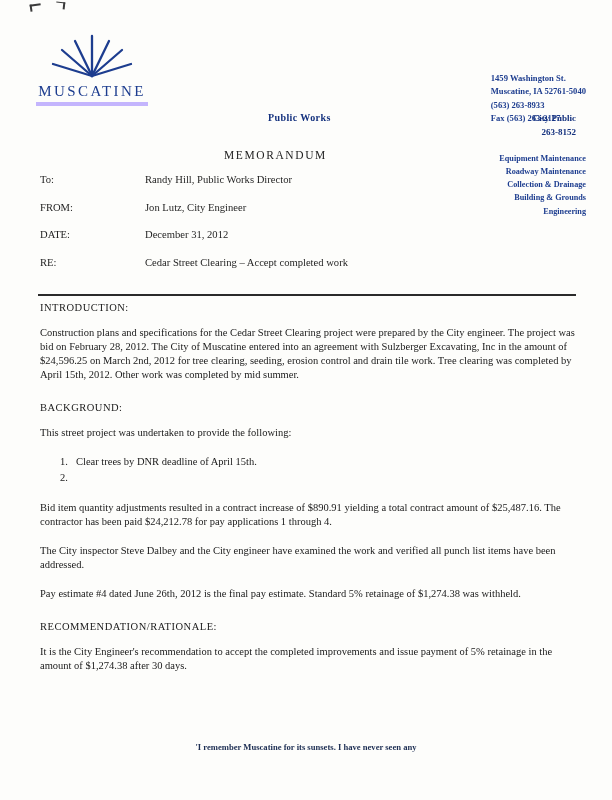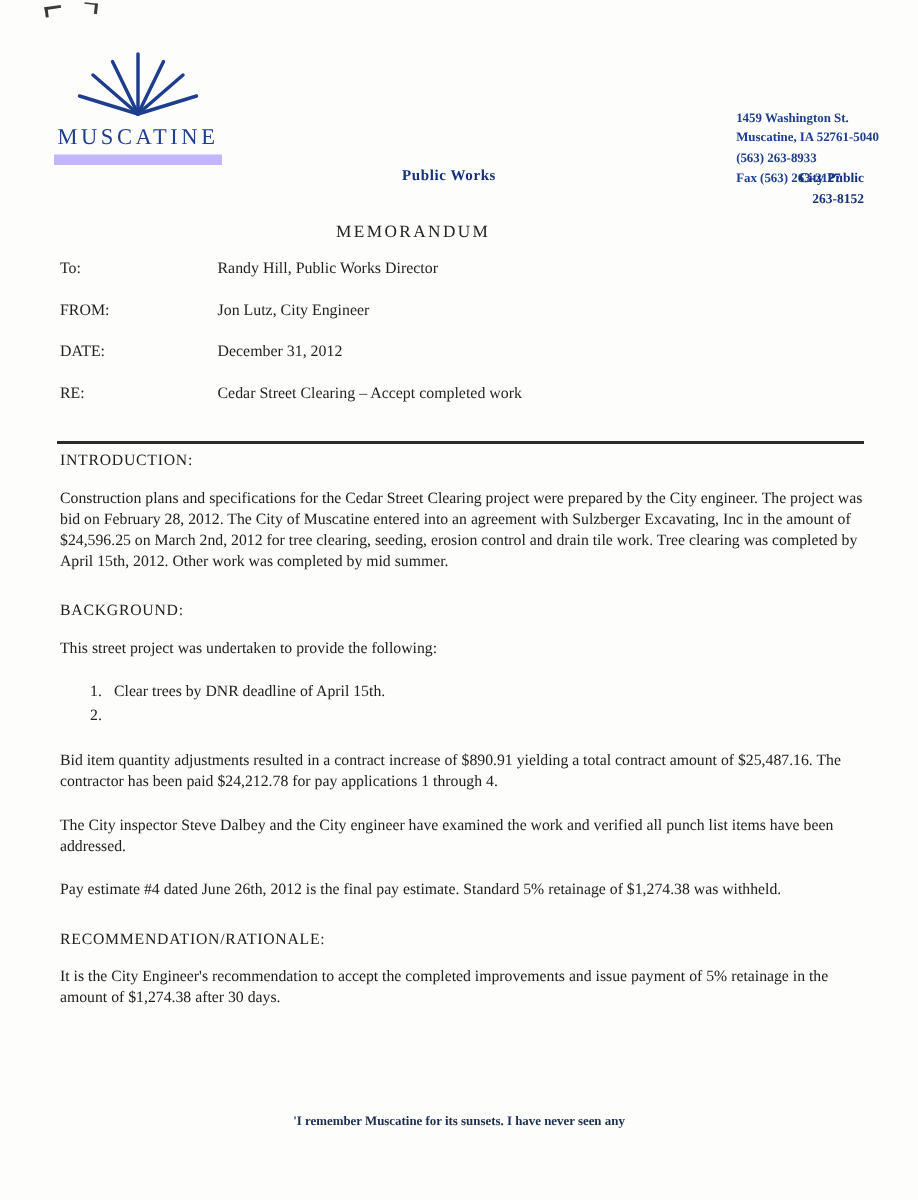--- a/index.html
+++ b/index.html
@@ -19,7 +19,7 @@
 
   
   .logo{position:absolute;left:36px;top:34px;width:112px;text-align:center;color:#1d3d8f;}
-  .logo-word{display:block;font-size:15px;letter-spacing:2.4px;padding-bottom:2px;border-bottom:7px solid #c4b5fd;margin-top:1px;}
+  .logo-word{display:block;font-size:15px;letter-spacing:2.4px;padding-bottom:2px;border-bottom:4px solid #c4b5fd;margin-top:1px;}
   .addr{position:absolute;right:26px;top:52px;text-align:left;color:#1d3d8f;font-weight:bold;font-size:8.6px;line-height:1.55;margin-top:20px;}
   .dept{position:absolute;left:268px;top:112px;color:#14317e;font-weight:bold;font-size:10px;letter-spacing:.4px;}
   .transit{position:absolute;right:36px;top:111px;text-align:right;color:#14317e;font-weight:bold;font-size:9px;line-height:1.6;}

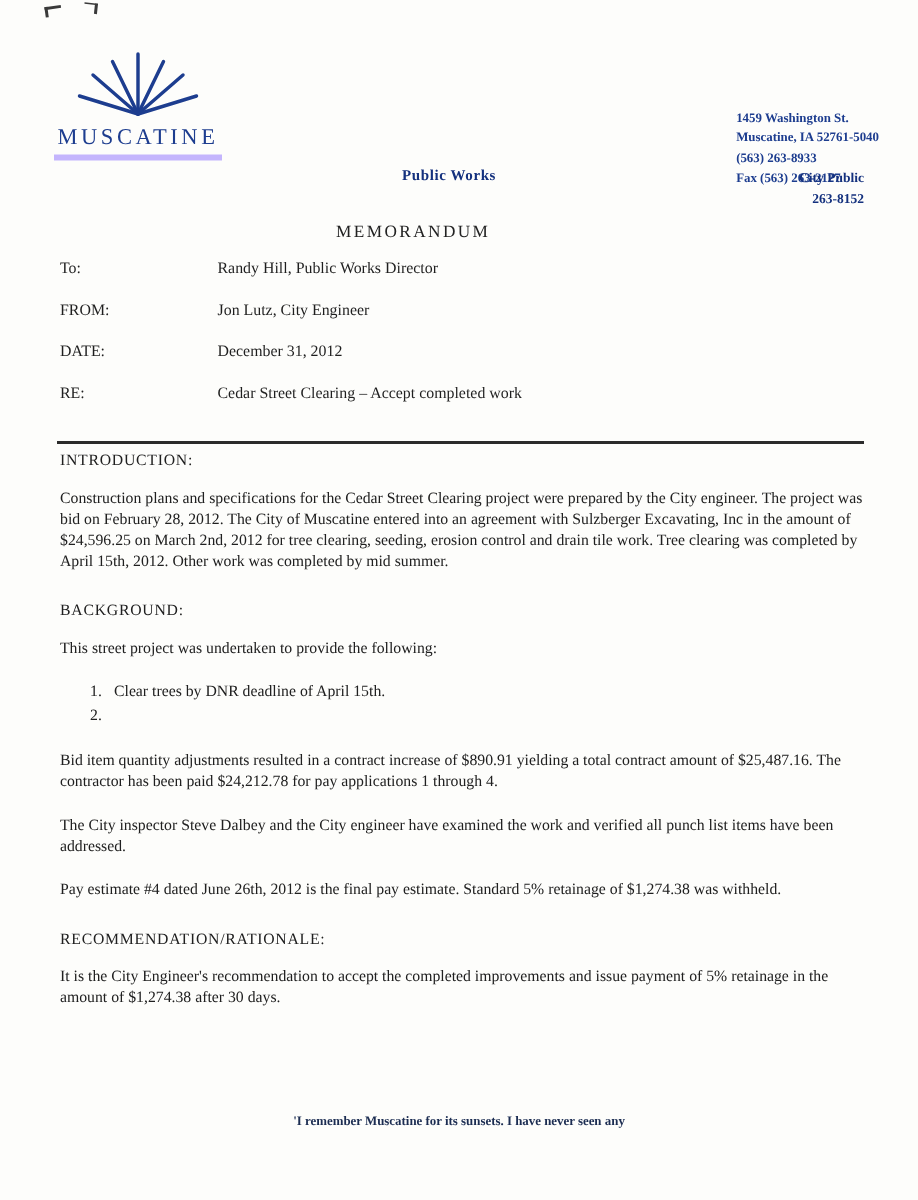--- a/index.html
+++ b/index.html
@@ -89,6 +89,13 @@
     <div>263-8152</div>
   </div>
 
+  <div class="services">
+    <div>Equipment Maintenance</div>
+    <div>Roadway Maintenance</div>
+    <div>Collection &amp; Drainage</div>
+    <div>Building &amp; Grounds</div>
+    <div>Engineering</div>
+  </div>
 
   <div class="memo-title">MEMORANDUM</div>
 

